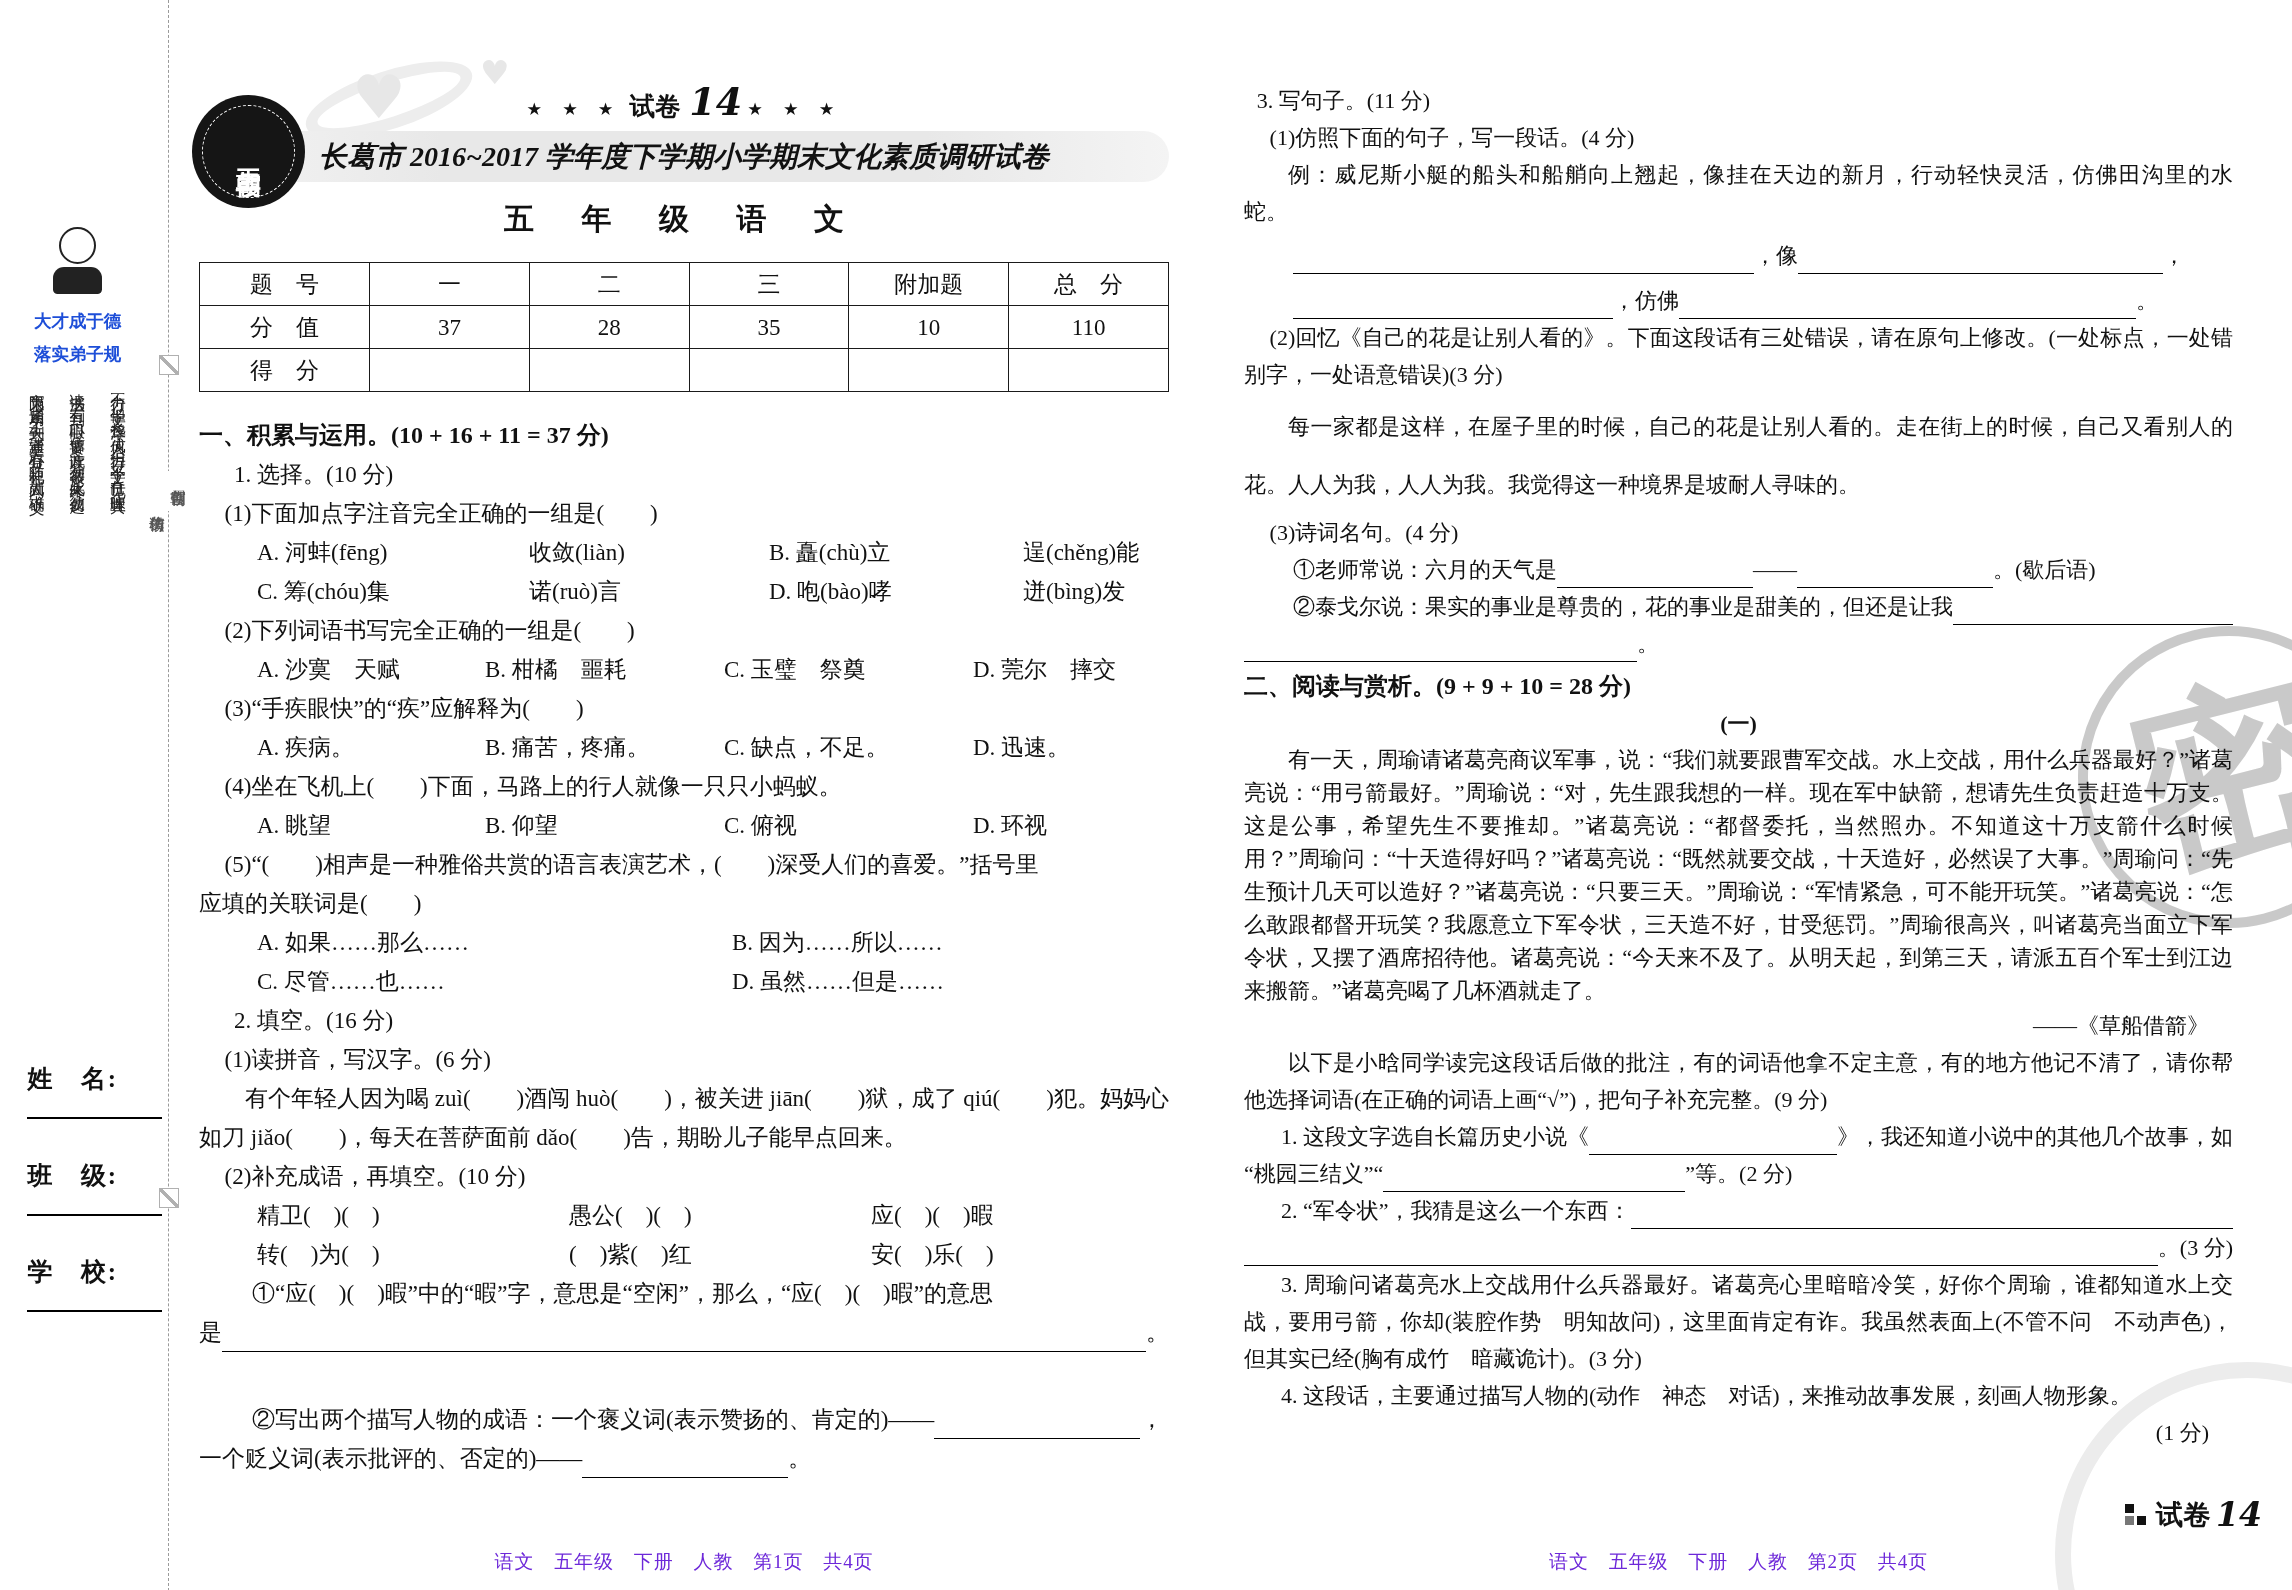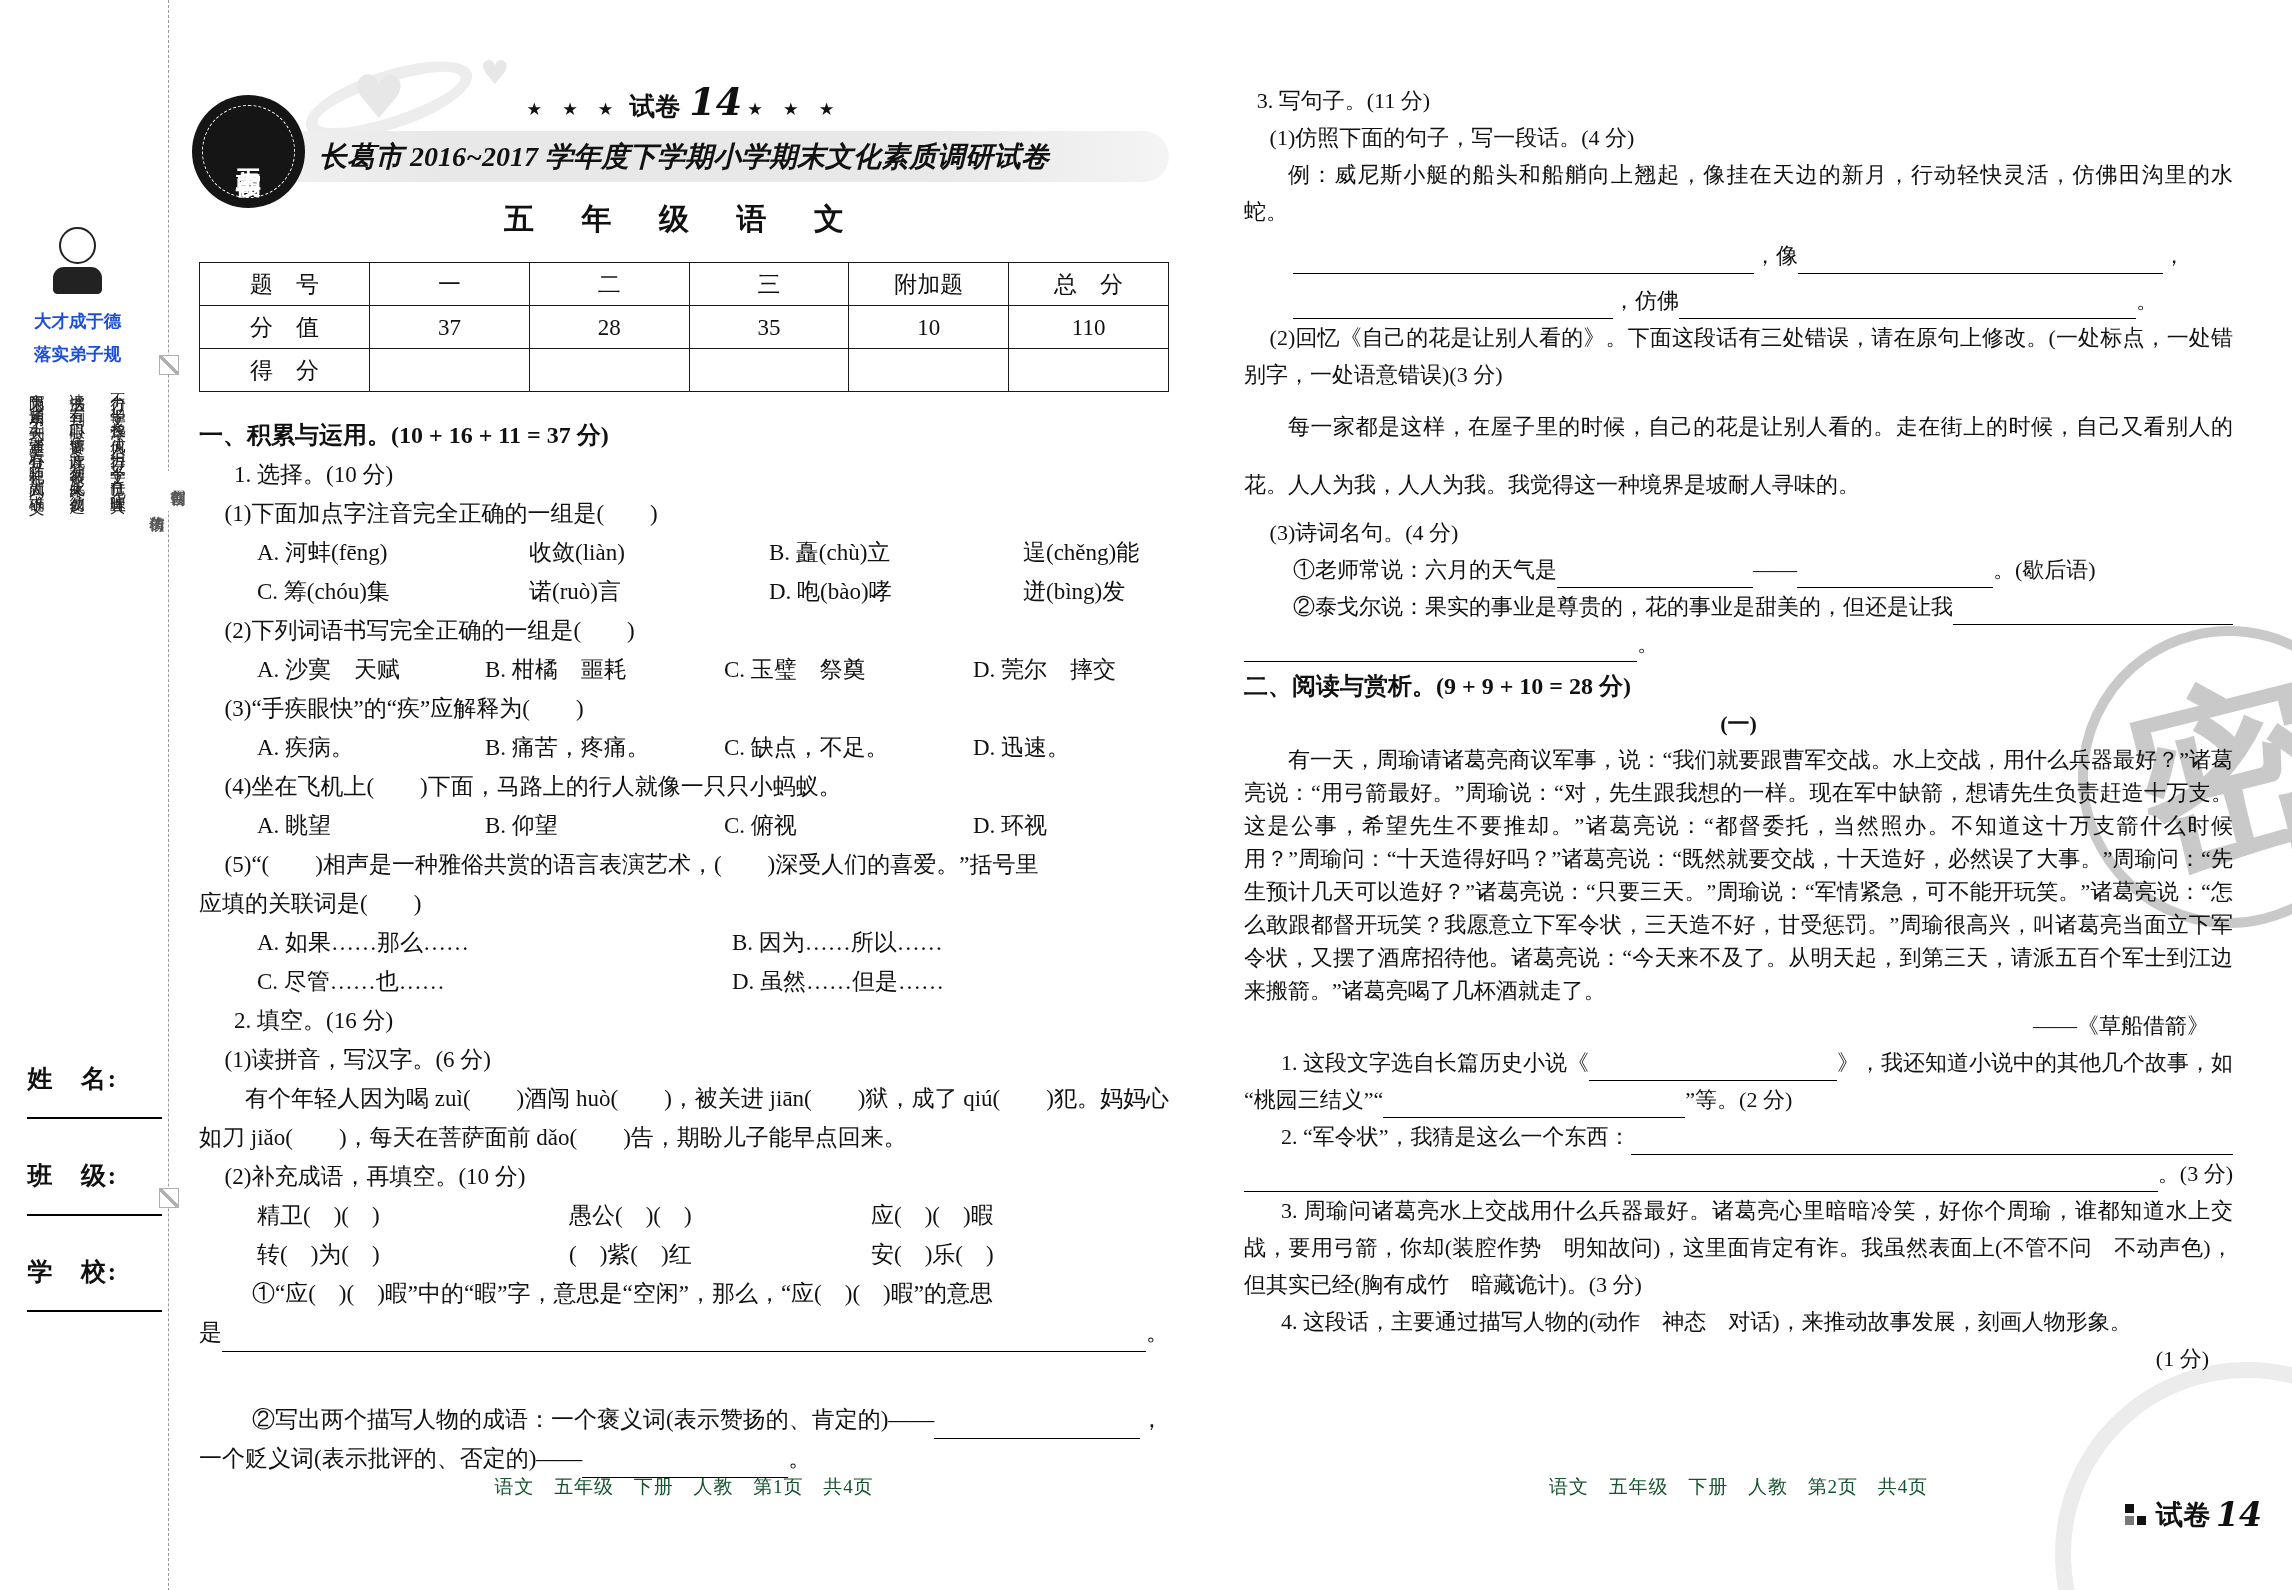--- a/index.html
+++ b/index.html
@@ -355,6 +355,7 @@
     <div class="line center bold">(一)</div>
     <div class="para passage">有一天，周瑜请诸葛亮商议军事，说：“我们就要跟曹军交战。水上交战，用什么兵器最好？”诸葛亮说：“用弓箭最好。”周瑜说：“对，先生跟我想的一样。现在军中缺箭，想请先生负责赶造十万支。这是公事，希望先生不要推却。”诸葛亮说：“都督委托，当然照办。不知道这十万支箭什么时候用？”周瑜问：“十天造得好吗？”诸葛亮说：“既然就要交战，十天造好，必然误了大事。”周瑜问：“先生预计几天可以造好？”诸葛亮说：“只要三天。”周瑜说：“军情紧急，可不能开玩笑。”诸葛亮说：“怎么敢跟都督开玩笑？我愿意立下军令状，三天造不好，甘受惩罚。”周瑜很高兴，叫诸葛亮当面立下军令状，又摆了酒席招待他。诸葛亮说：“今天来不及了。从明天起，到第三天，请派五百个军士到江边来搬箭。”诸葛亮喝了几杯酒就走了。</div>
     <div class="right-al">——《草船借箭》</div>
+    <div class="para">以下是小晗同学读完这段话后做的批注，有的词语他拿不定主意，有的地方他记不清了，请你帮他选择词语(在正确的词语上画“√”)，把句子补充完整。(9 分)</div>
 
     <div class="bline" style="padding-left:37px;">
       <span>1. 这段文字选自长篇历史小说《</span>

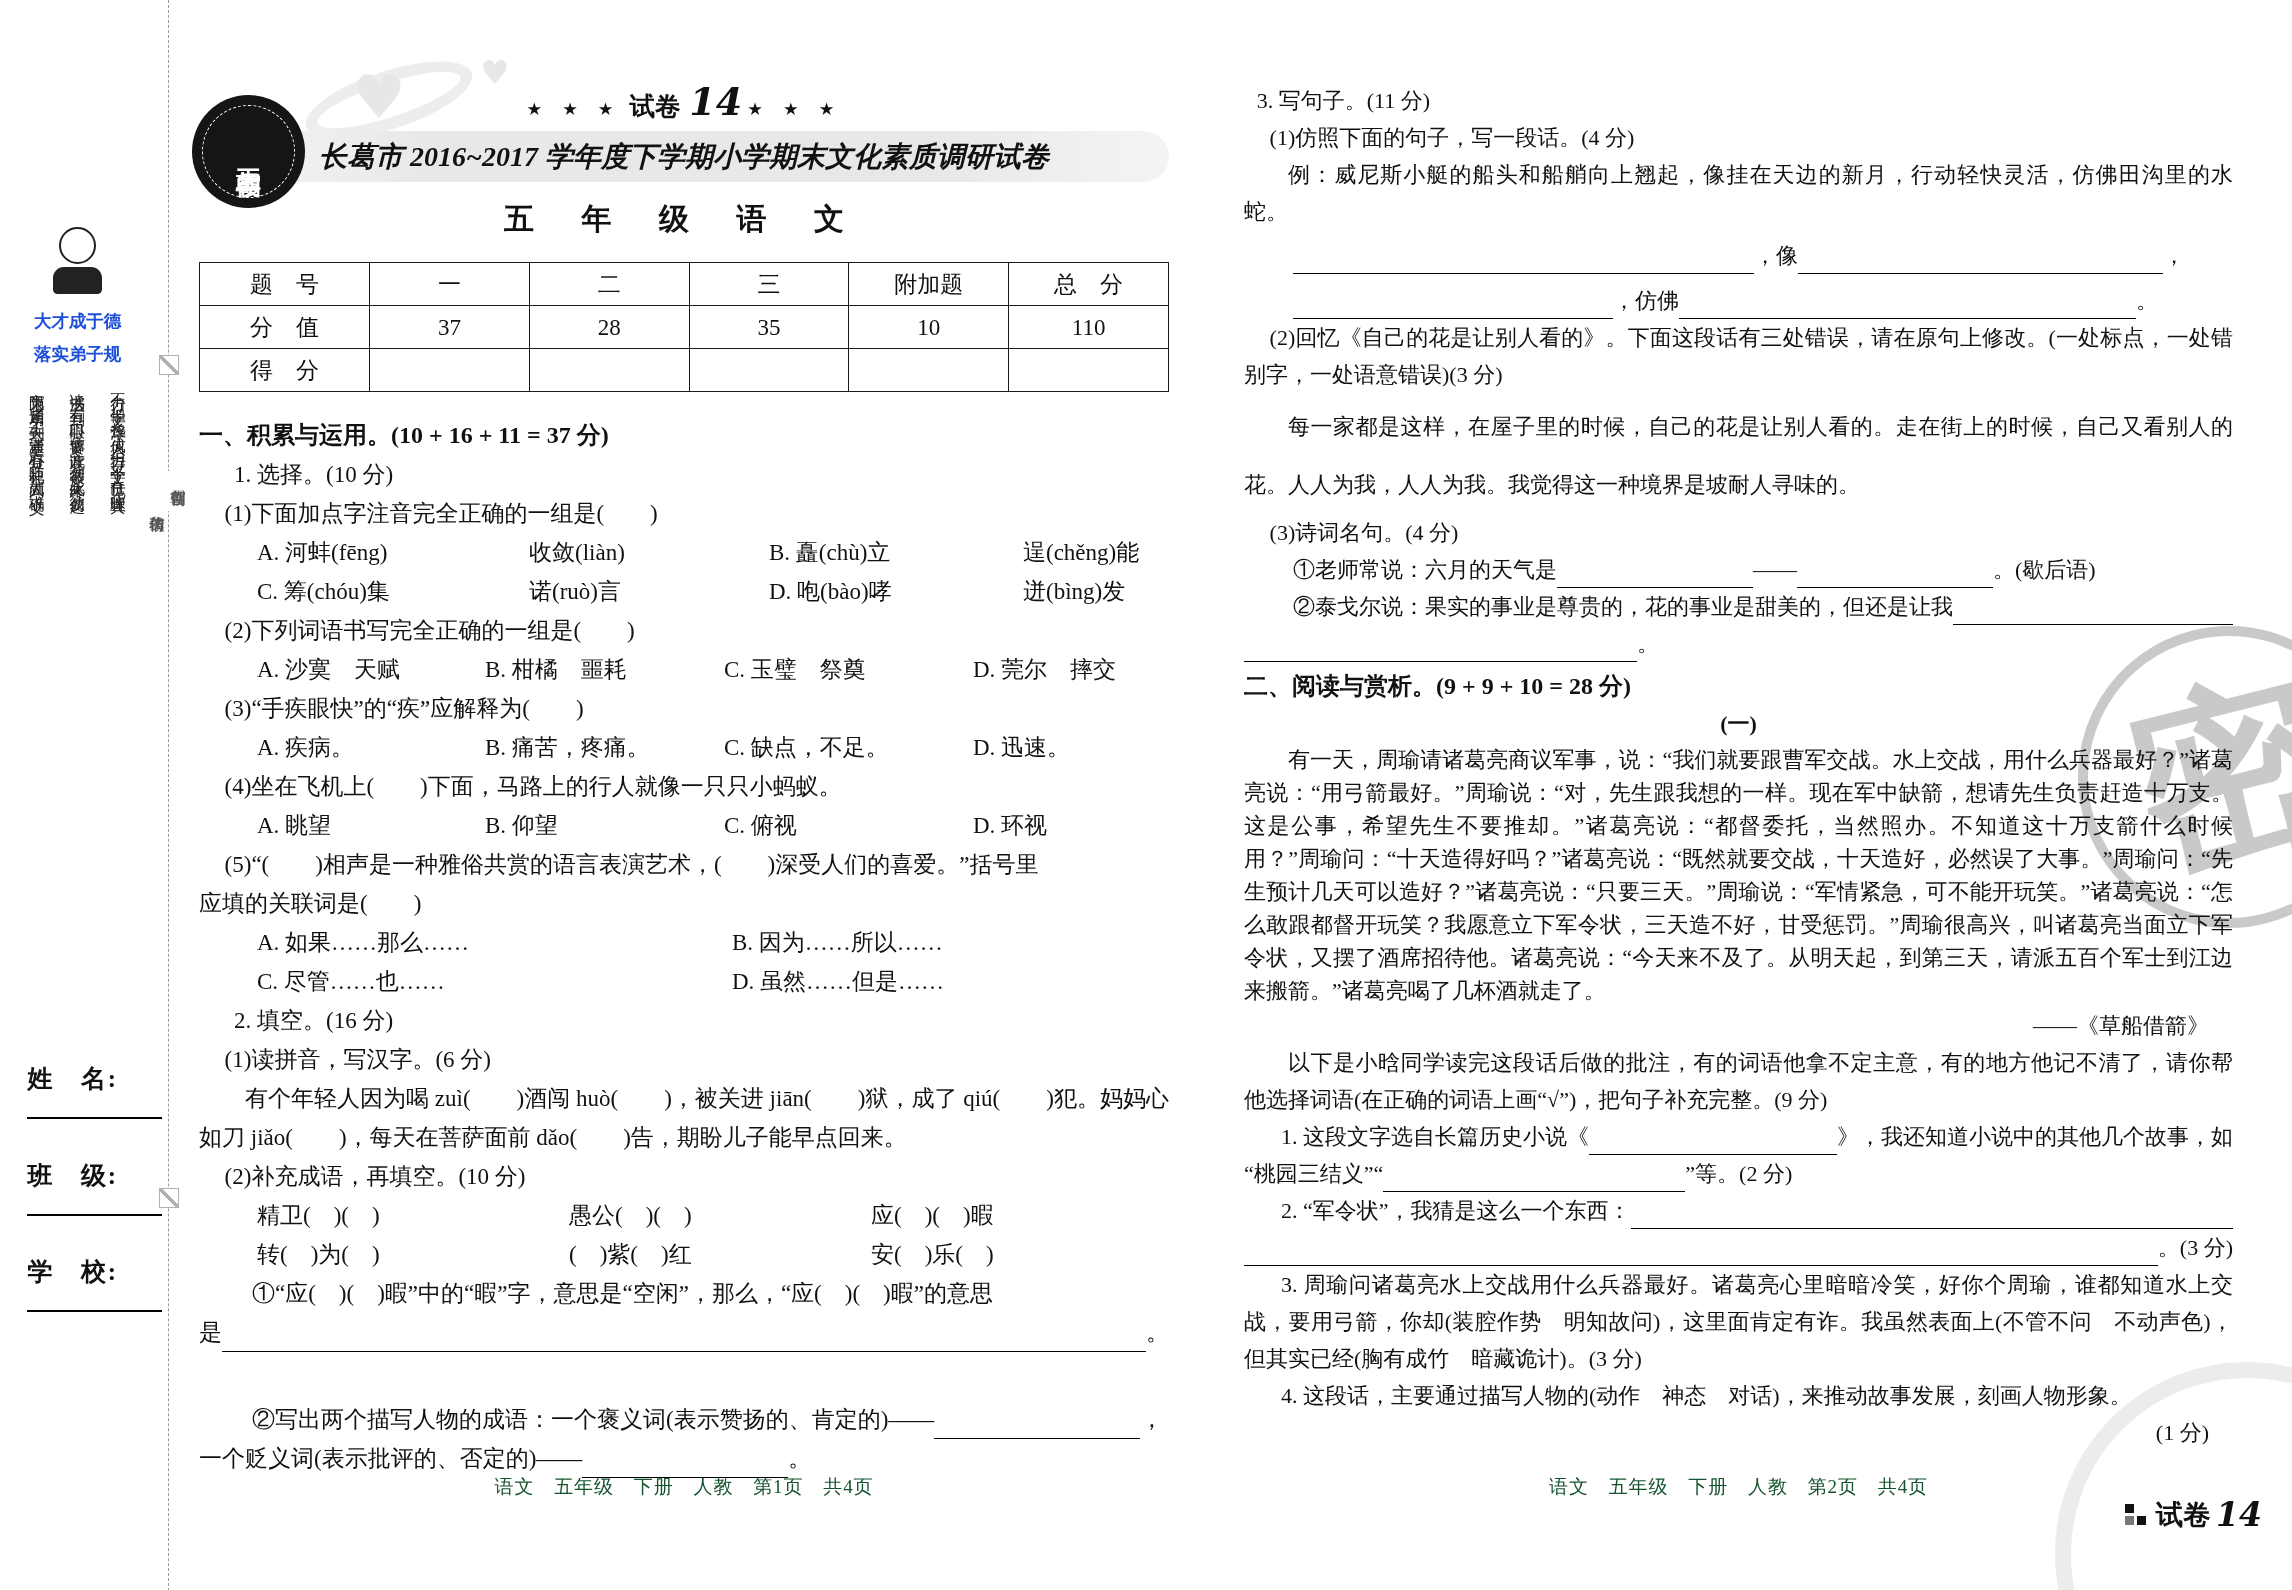--- a/index.html
+++ b/index.html
@@ -93,7 +93,7 @@
   .center { text-align:center; }
   .right-al { text-align:right; padding-right:24px; }
 
-  .footer { position:absolute; top:1474px; text-align:center; font-size:19px; letter-spacing:0.9px; color:#14532d; }
+  .footer { position:absolute; top:1549px; text-align:center; font-size:19px; letter-spacing:0.9px; color:#6d28d9; }
   .footer-left { left:199px; width:970px; }
   .footer-right { left:1244px; width:989px; }
 

